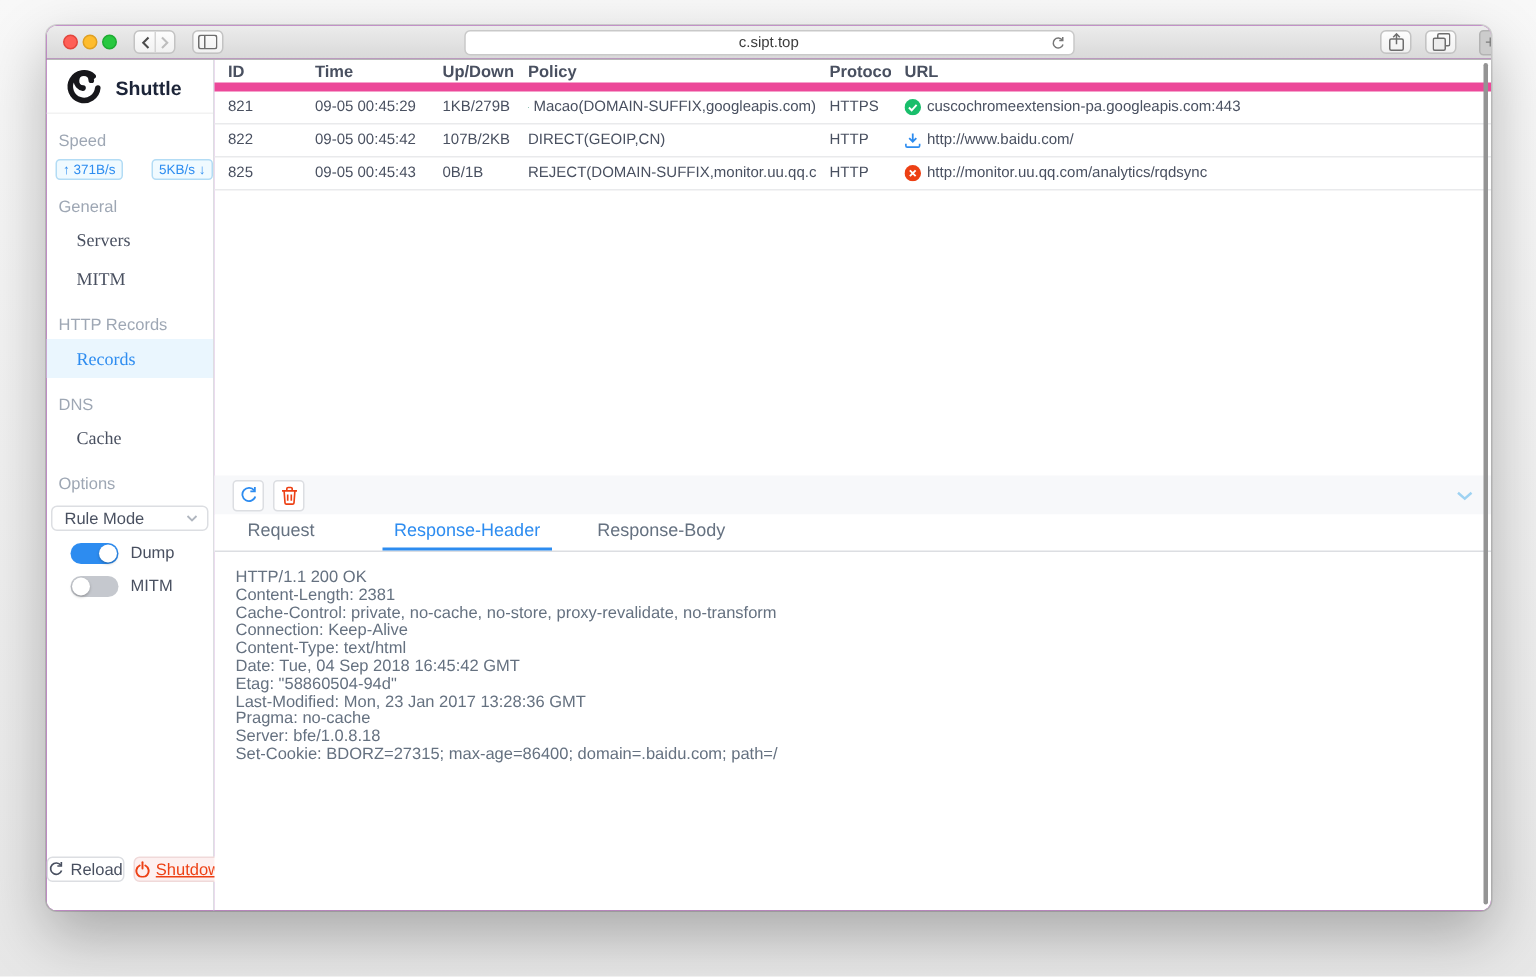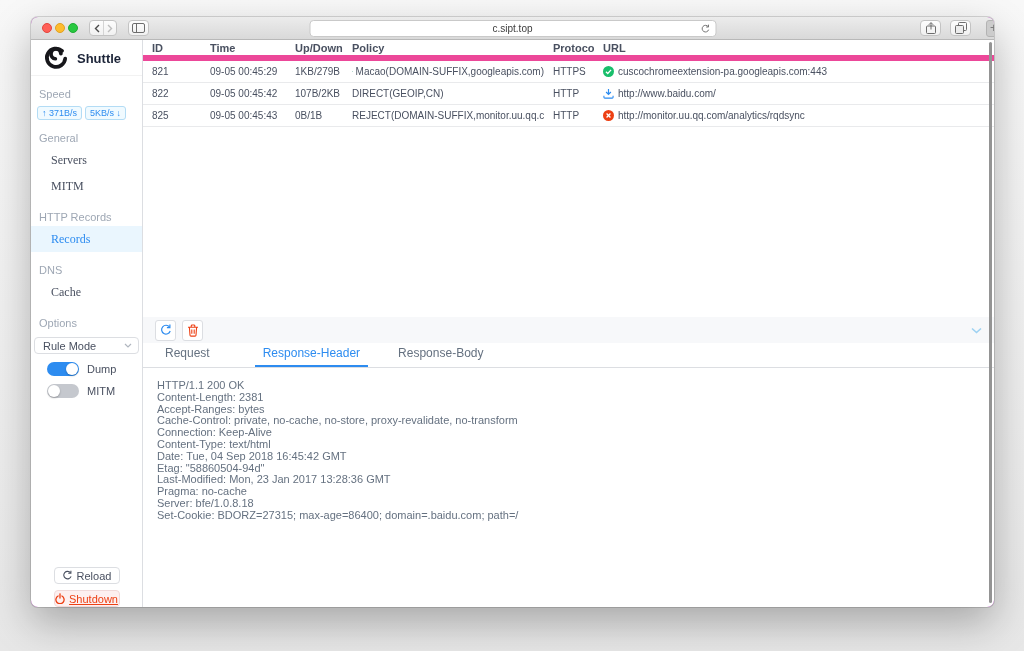--- a/index.html
+++ b/index.html
@@ -39,7 +39,7 @@
   .logorow { display:flex; align-items:center; gap:8px; padding:5px 0 4px 12px; border-bottom:1px solid #f2f2f2; }
   .appname { font-size:13px; font-weight:700; color:#1c2438; }
   .side-label { font-size:11px; color:#9ea7b4; padding:12px 0 3px 8px; }
-  .badges { display:flex; gap:3px; padding:3px 0 0 6px; }
+  .badges { display:flex; gap:3px; padding:3px 0 0 6px;justify-content:space-between; }
   .badge { font-size:9px; color:#2d8cf0; background:#f0faff; border:1px solid #b3dcf5; border-radius:3px; padding:1px 4px; white-space:nowrap; }
   .side-item { font-size:12px; color:#495060; padding:5.5px 0 5.5px 20px; cursor:default;font-family:Liberation Serif, serif; }
   .side-item.active { background:#eaf6fe; color:#2d8cf0; }

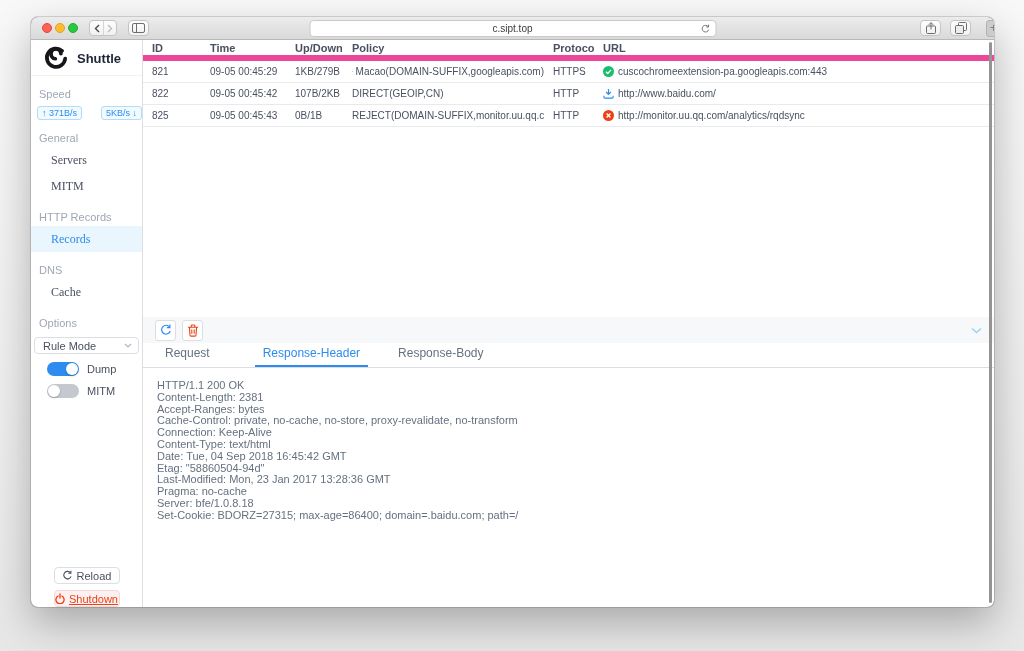--- a/index.html
+++ b/index.html
@@ -304,7 +304,6 @@
       <div class="detail">
         <div>HTTP/1.1 200 OK</div>
         <div>Content-Length: 2381</div>
-        <div>Accept-Ranges: bytes</div>
         <div>Cache-Control: private, no-cache, no-store, proxy-revalidate, no-transform</div>
         <div>Connection: Keep-Alive</div>
         <div>Content-Type: text/html</div>

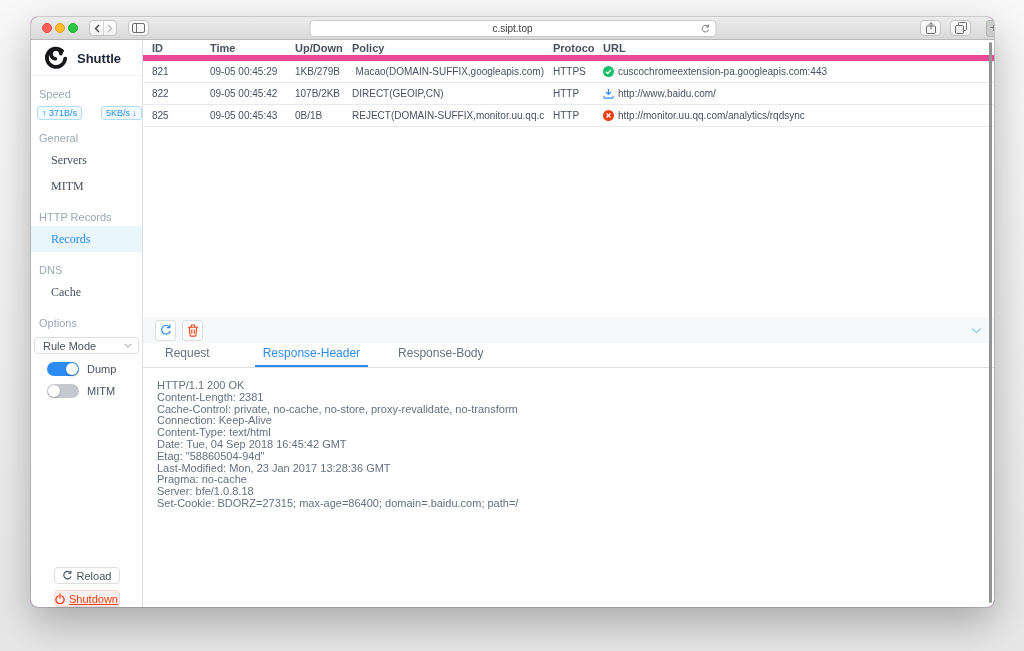--- a/index.html
+++ b/index.html
@@ -54,7 +54,7 @@
   .switch.off .knob { left:1px; }
   .togglelabel { font-size:11px; color:#495060; }
   .side-spacer { flex:1; }
-  .side-btns { display:flex; flex-direction:column; align-items:center; gap:6px; }
+  .side-btns { display:flex; align-items:center; gap:6px; margin-bottom:19px; }
   .side-btn { width:66px; height:17px; border:1px solid #dcdee2; border-radius:4px; background:#fff; display:flex;
               align-items:center; justify-content:center; gap:4px; font-size:11px; color:#495060; }
   .side-btn.danger { color:#ed4014; background:#fdf0f0; border-color:#f0d9d9;text-decoration:underline; }

